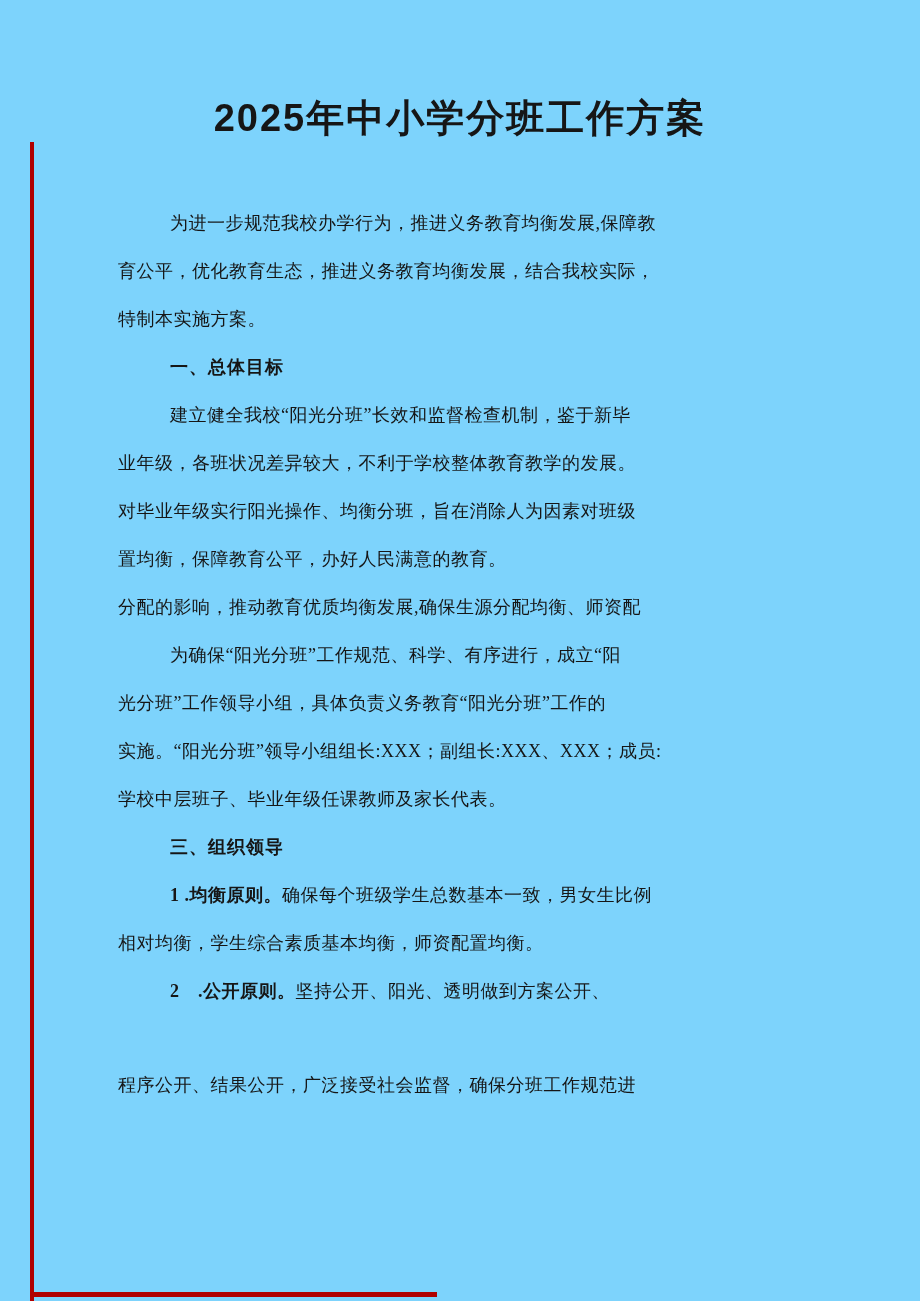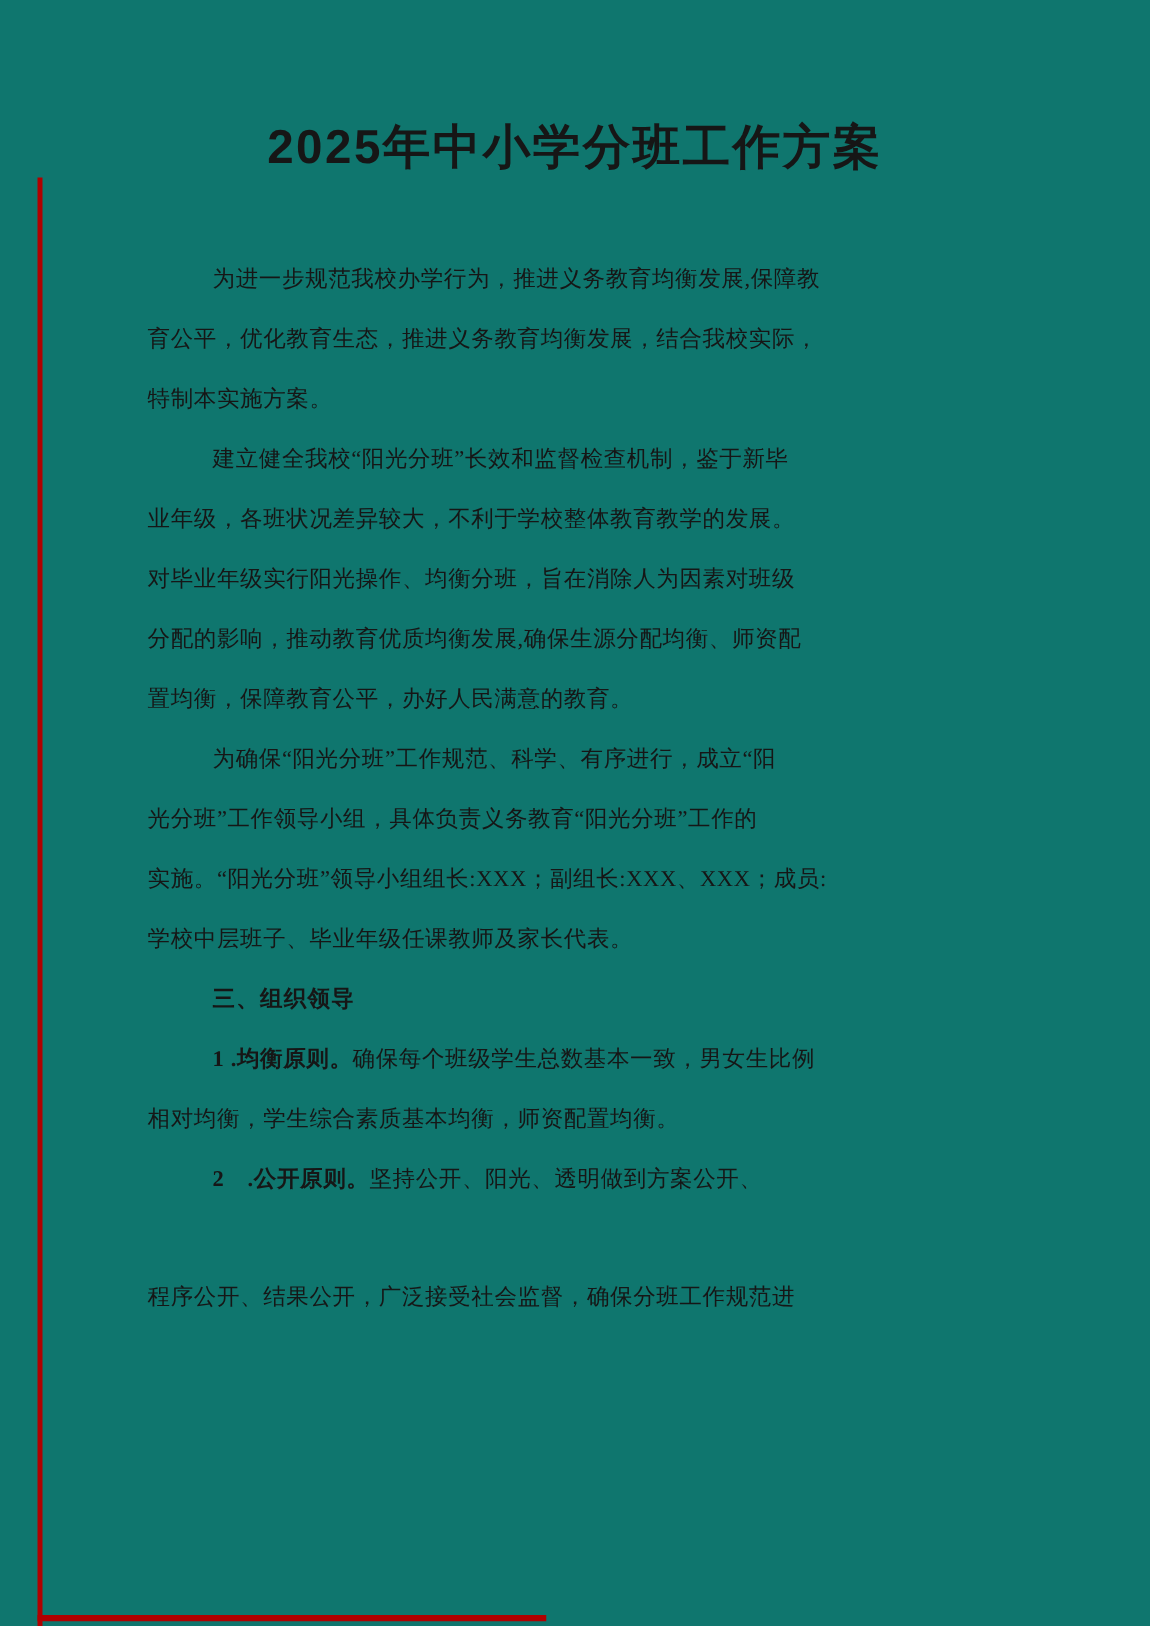--- a/index.html
+++ b/index.html
@@ -6,7 +6,7 @@
   .page {
     position:relative;
     width:920px; height:1301px;
-    background:#0f766e;
+    background:#7dd3fc;
     overflow:hidden;
     font-family:"Liberation Serif","DejaVu Serif",serif;
   }

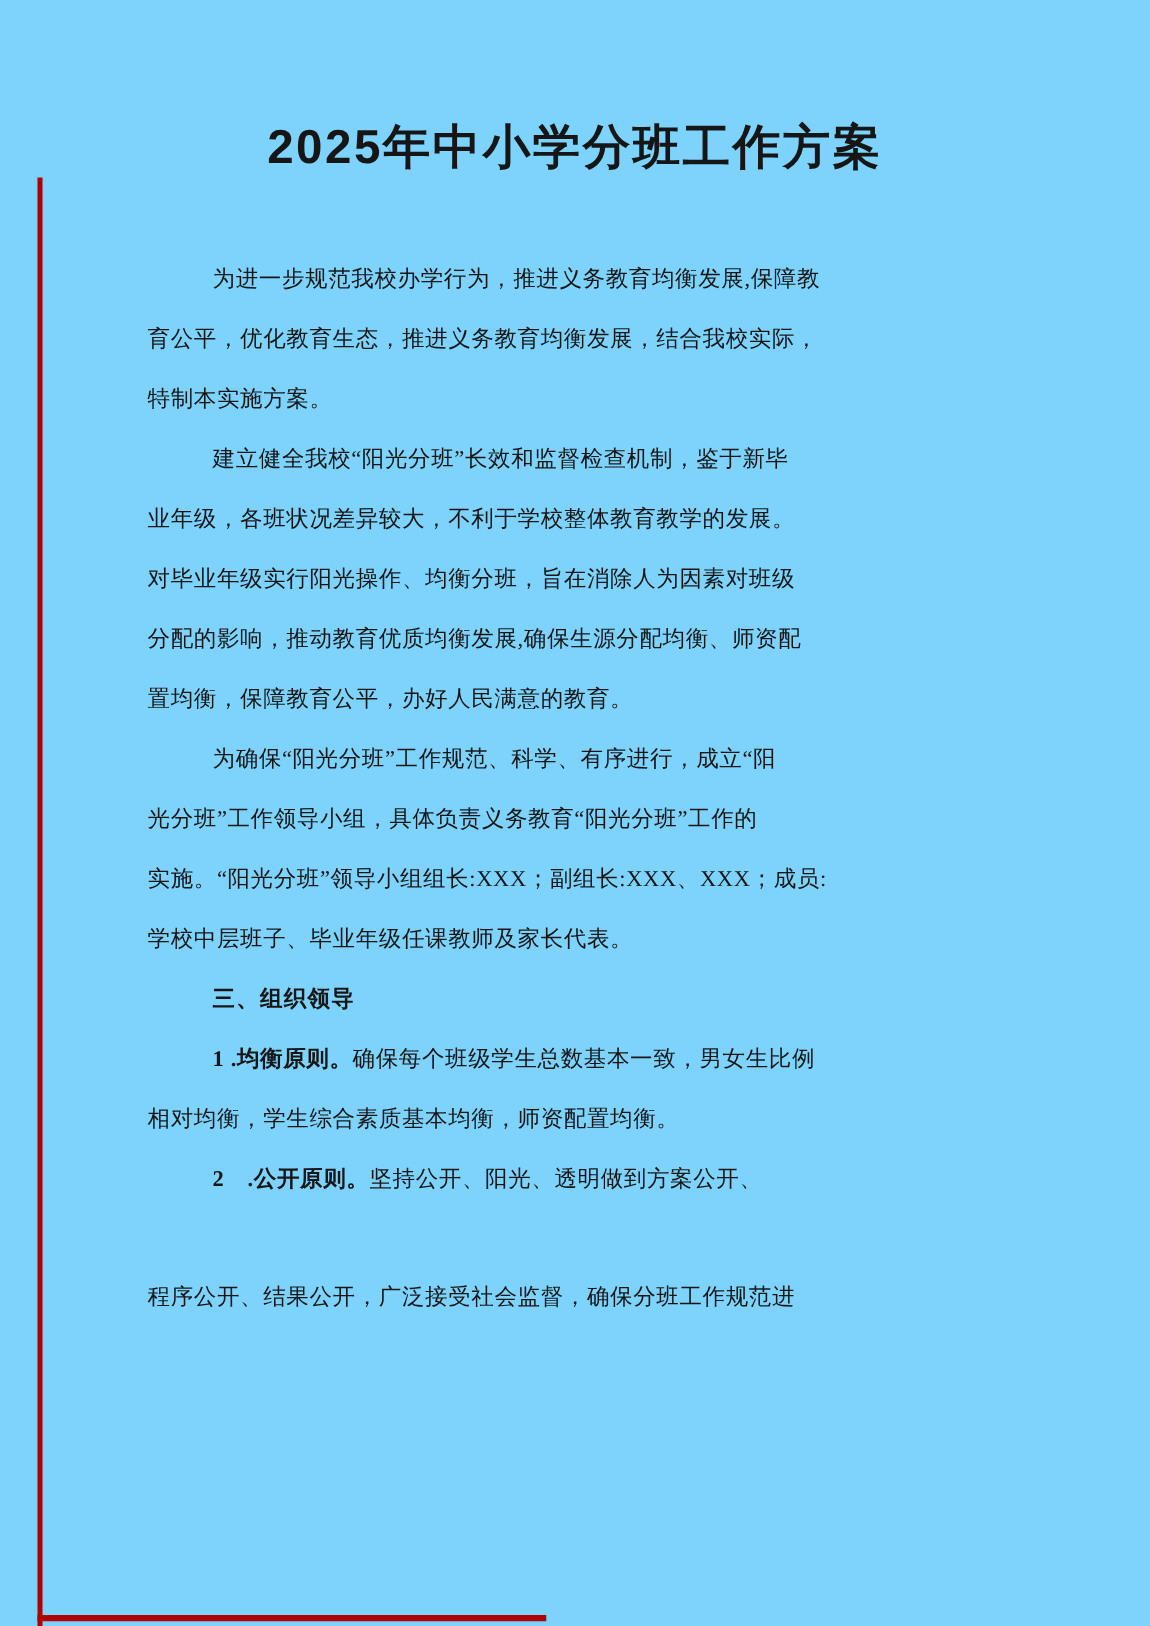--- a/index.html
+++ b/index.html
@@ -48,6 +48,7 @@
       <div class="line indent">为进一步规范我校办学行为，推进义务教育均衡发展,保障教</div>
       <div class="line">育公平，优化教育生态，推进义务教育均衡发展，结合我校实际，</div>
       <div class="line">特制本实施方案。</div>
+      <div class="line indent heading">一、总体目标</div>
       <div class="line indent">建立健全我校“阳光分班”长效和监督检查机制，鉴于新毕</div>
       <div class="line">业年级，各班状况差异较大，不利于学校整体教育教学的发展。</div>
       <div class="line">对毕业年级实行阳光操作、均衡分班，旨在消除人为因素对班级</div>

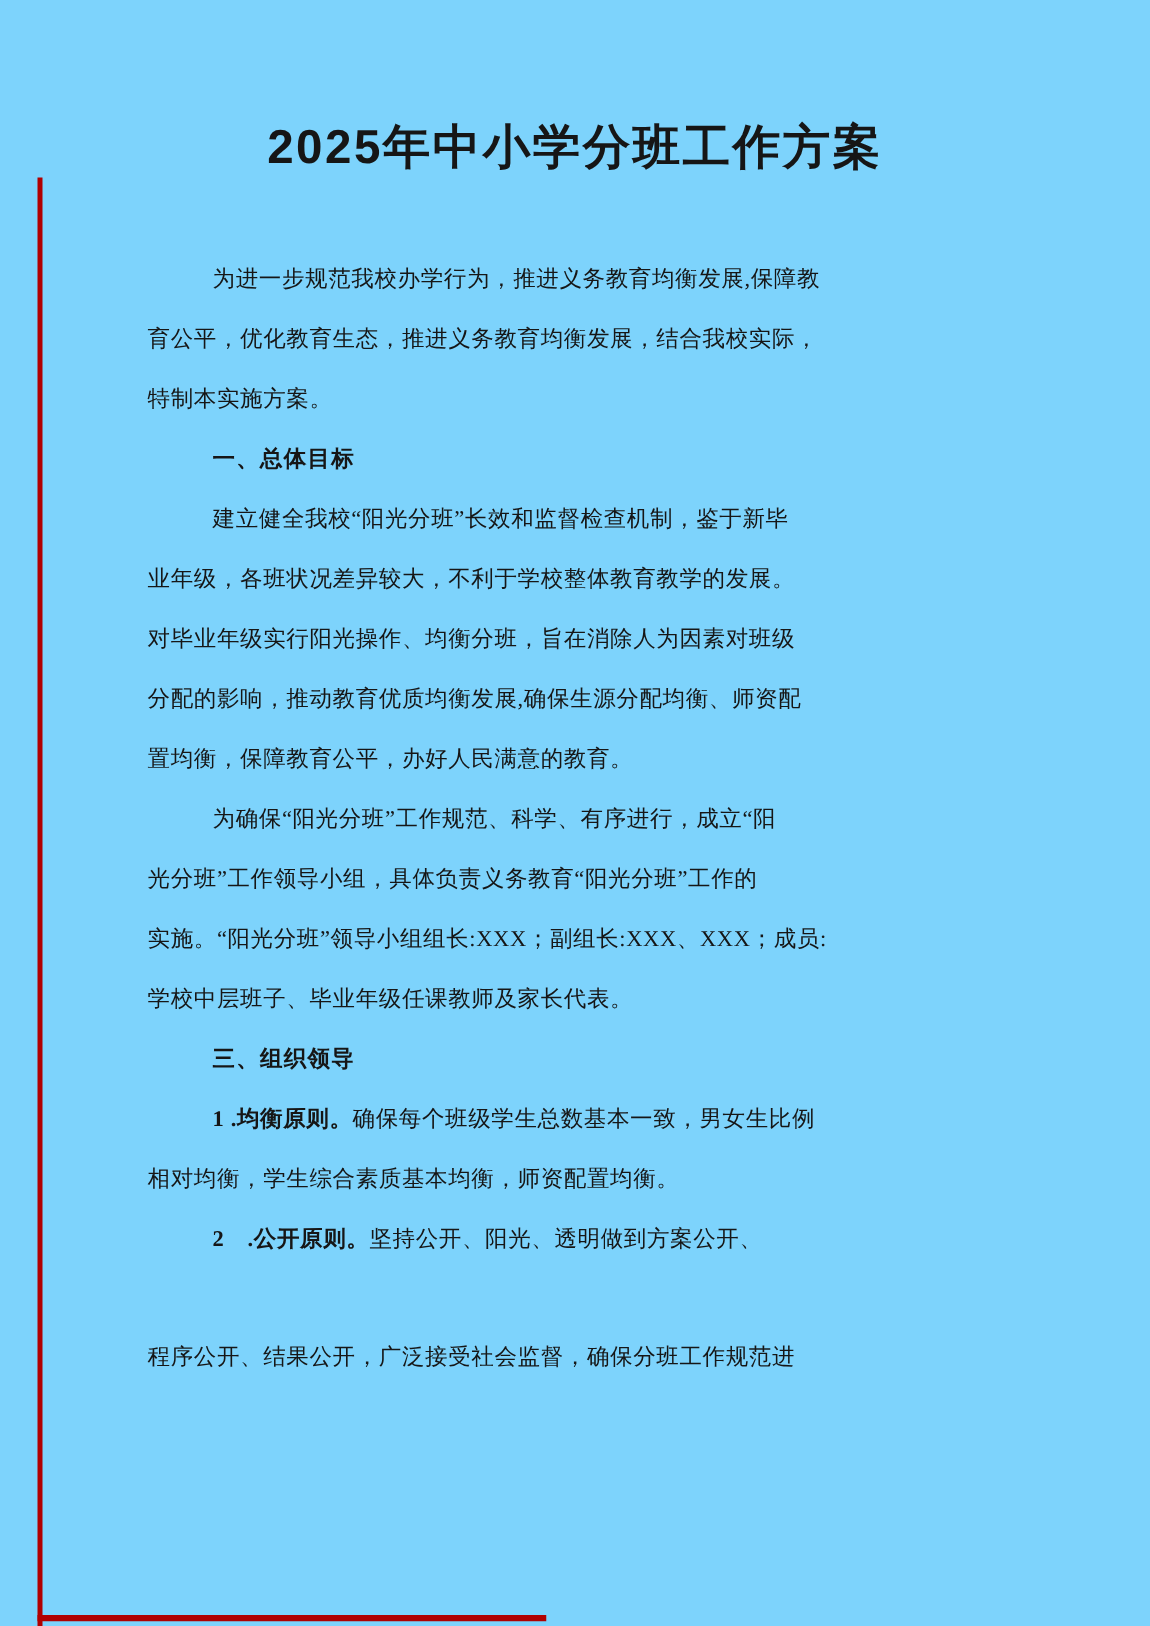--- a/index.html
+++ b/index.html
@@ -52,8 +52,8 @@
       <div class="line indent">建立健全我校“阳光分班”长效和监督检查机制，鉴于新毕</div>
       <div class="line">业年级，各班状况差异较大，不利于学校整体教育教学的发展。</div>
       <div class="line">对毕业年级实行阳光操作、均衡分班，旨在消除人为因素对班级</div>
+      <div class="line">置均衡，保障教育公平，办好人民满意的教育。</div>
       <div class="line">分配的影响，推动教育优质均衡发展,确保生源分配均衡、师资配</div>
-      <div class="line">置均衡，保障教育公平，办好人民满意的教育。</div>
       <div class="line indent">为确保“阳光分班”工作规范、科学、有序进行，成立“阳</div>
       <div class="line">光分班”工作领导小组，具体负责义务教育“阳光分班”工作的</div>
       <div class="line">实施。“阳光分班”领导小组组长:XXX；副组长:XXX、XXX；成员:</div>

